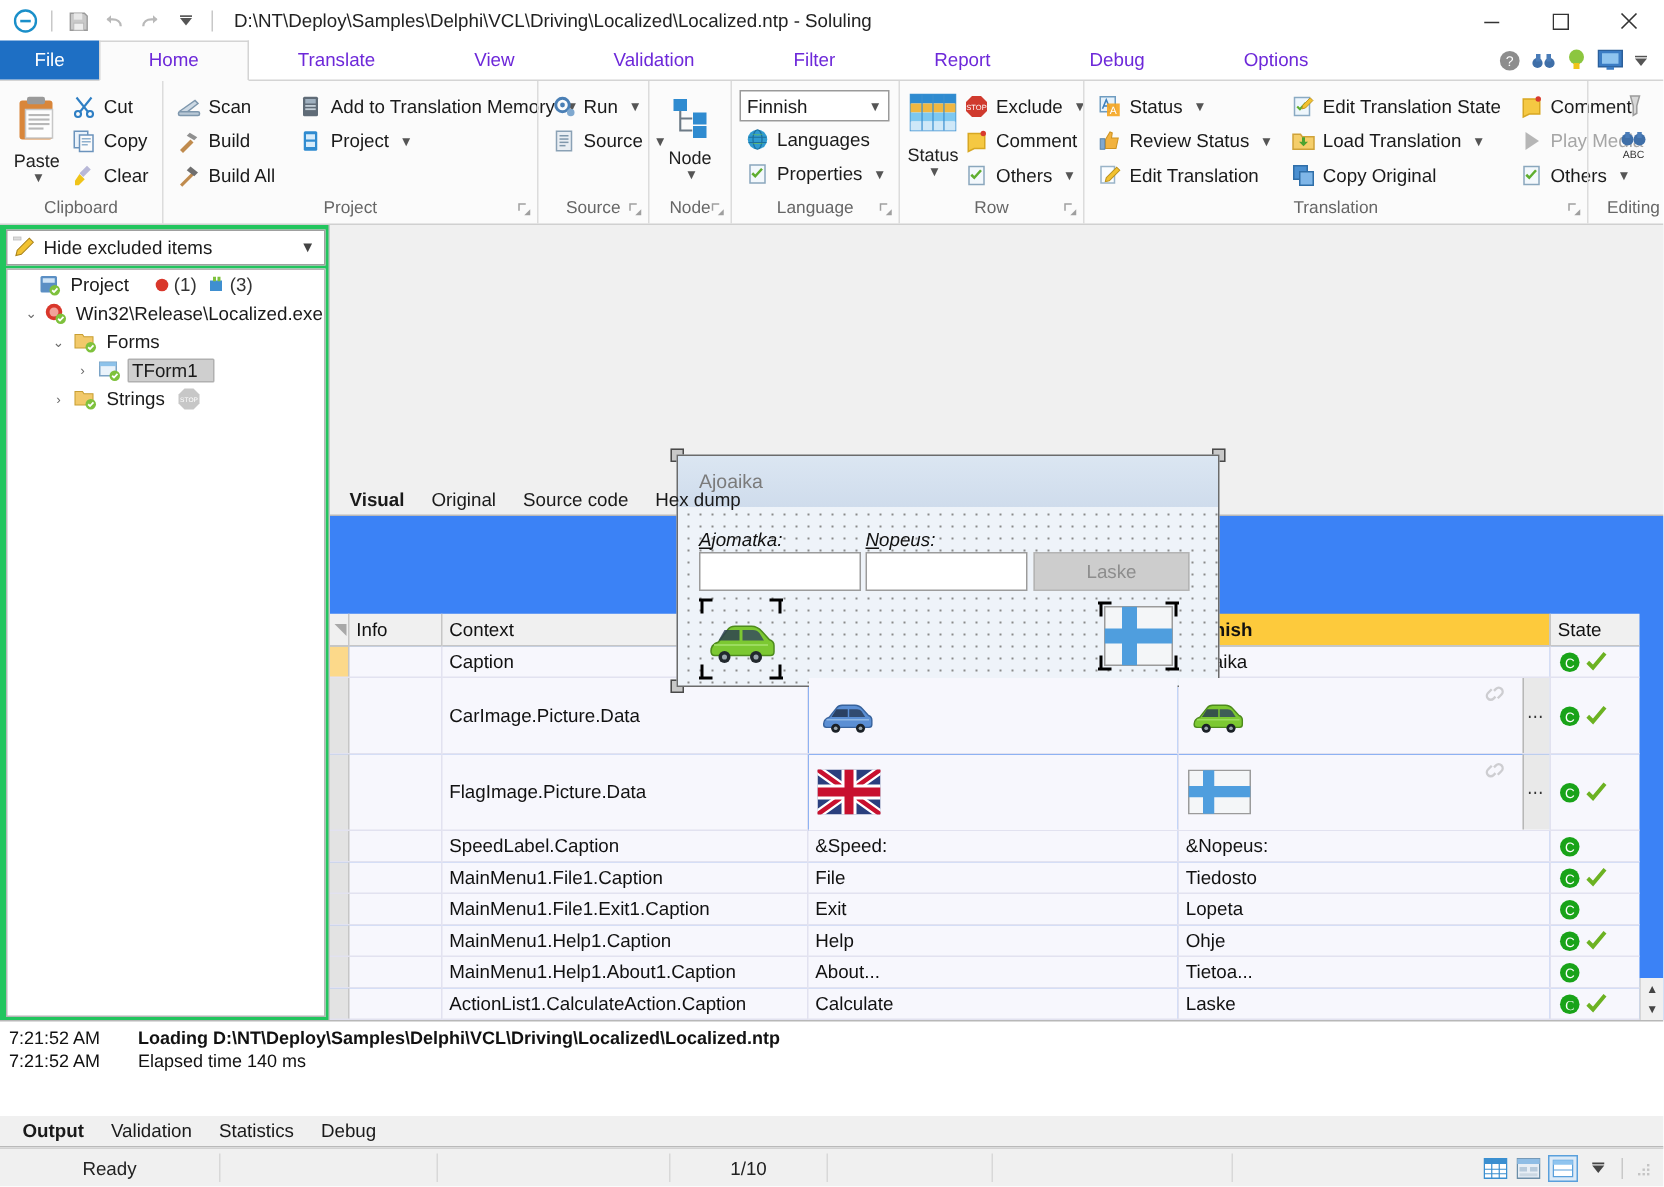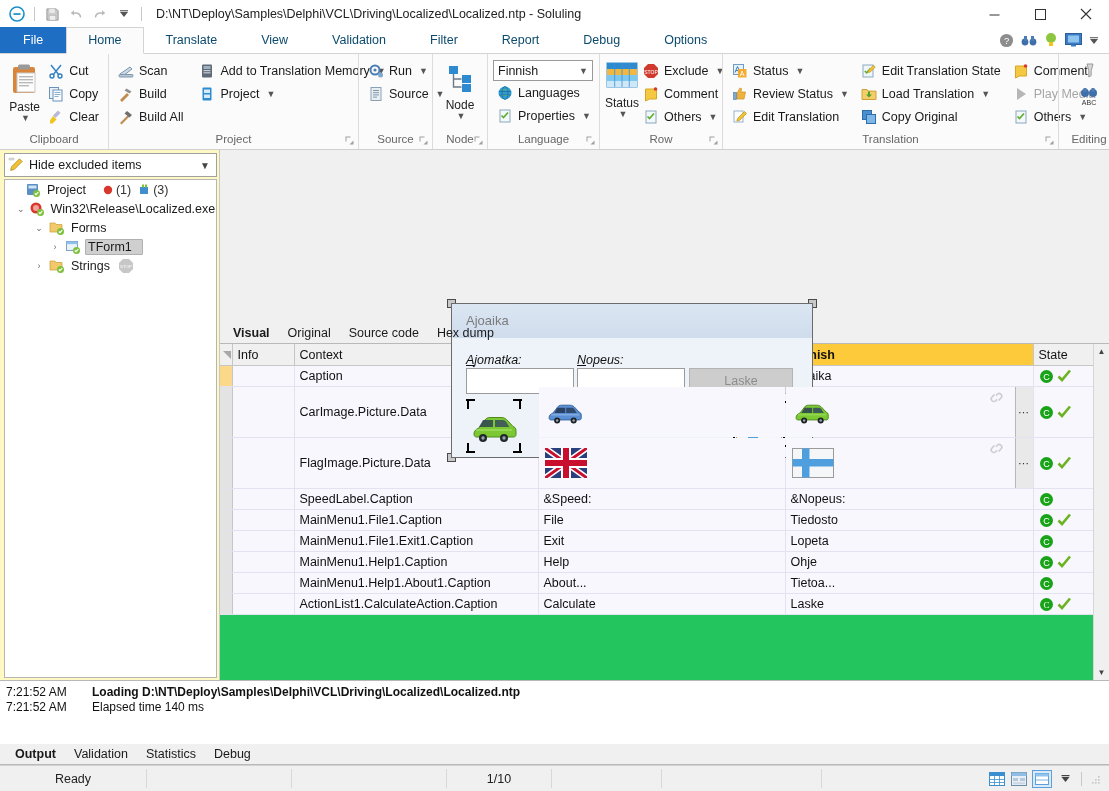--- a/index.html
+++ b/index.html
@@ -22,7 +22,7 @@
 
   
   .ribbon-tabs{height:25px;display:flex;align-items:flex-end;background:#fff;border-bottom:1px solid #d4d4d4;position:relative;flex:none;}
-  .rtab{height:25px;line-height:25px;padding:0 21px;font-size:12.5px;color:#0c4a6e;border:1px solid transparent;border-bottom:none;}
+  .rtab{height:25px;line-height:25px;padding:0 32px;font-size:12.5px;color:#6d28d9;border:1px solid transparent;border-bottom:none;}
   .rtab.file{background:#1e6fc4;color:#fff;padding:0 22px;}
   .rtab.active{background:#fbfbfb;border-color:#d4d4d4;border-bottom:1px solid #fbfbfb;margin-bottom:-1px;}
   .ribbon-right{margin-left:auto;display:flex;align-items:center;gap:7px;padding:0 10px 2px 0;}

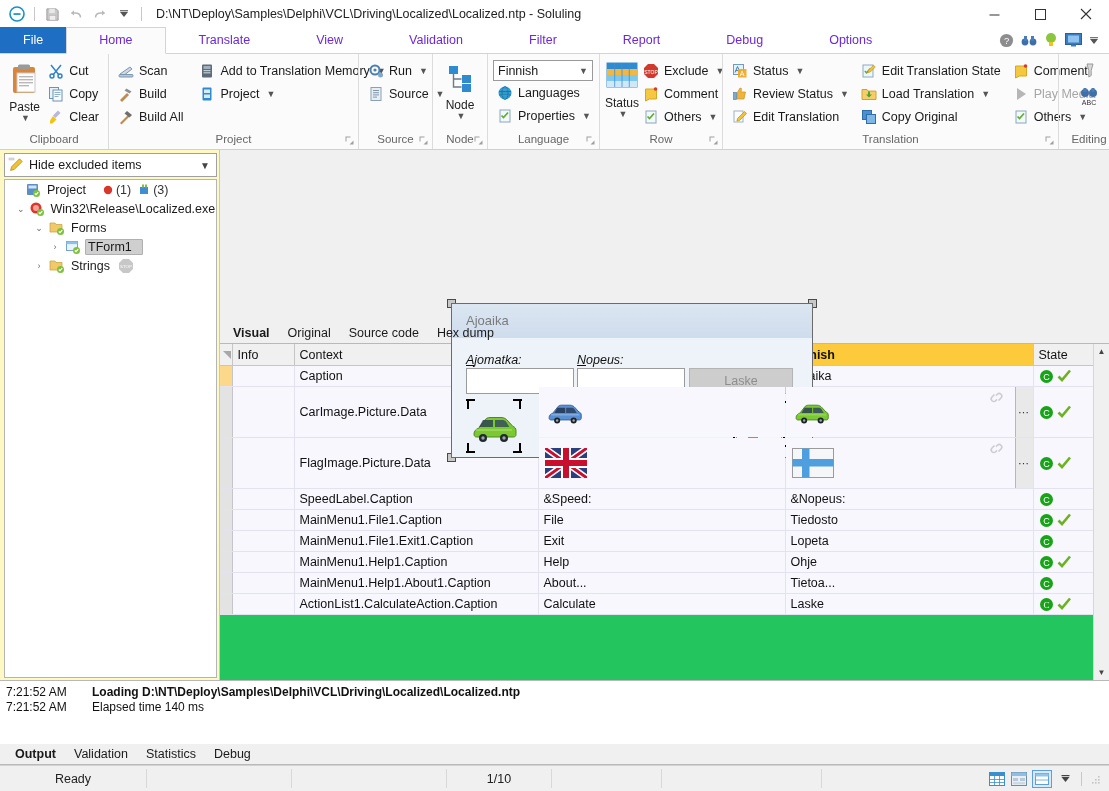--- a/index.html
+++ b/index.html
@@ -47,7 +47,7 @@
 
   
   .main{flex:1;display:flex;min-height:0;background:#f0f0f0;}
-  .leftpane{width:219px;flex:none;display:flex;flex-direction:column;background:#fef9c3;border-right:1px solid #c8c8c8;}
+  .leftpane{width:219px;flex:none;display:flex;flex-direction:column;background:#22c55e;border-right:1px solid #c8c8c8;}
   .filterbar{height:22px;margin:3px 2px 2px 4px;border:1px solid #a0a0a0;background:#fff;display:flex;align-items:center;gap:5px;padding:0 3px;font-size:12.5px;}
   .filterbar .fb-caret{margin-left:auto;font-size:10px;color:#444;padding-right:3px;}
   .tree{flex:1;border:1px solid #b5b5b5;margin:0 2px 2px 4px;background:#fff;overflow:hidden;font-size:12.5px;position:relative;}

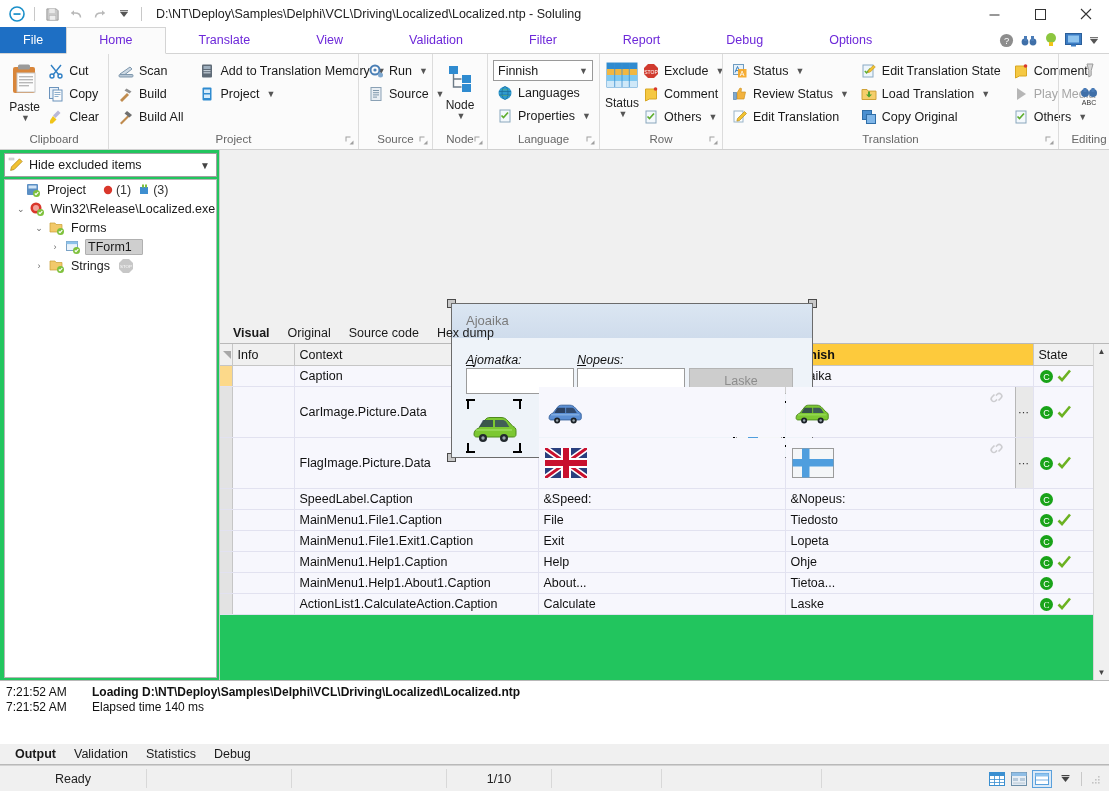--- a/index.html
+++ b/index.html
@@ -79,7 +79,7 @@
   .ptab.active{font-weight:bold;}
 
   
-  .gridwrap{flex:1;display:flex;min-height:0;border-top:0;background:#22c55e;}
+  .gridwrap{flex:1;display:flex;min-height:0;border-top:0;background:#3b82f6;align-items:flex-end;}
   .grid{flex:1;display:flex;flex-direction:column;min-width:0;overflow:hidden;border-right:0;}
   table.g{border-collapse:collapse;width:100%;table-layout:fixed;font-size:12.5px;}
   table.g th{background:#f0f0f0;border:1px solid #c6c6c6;border-top:none;border-left:none;font-weight:normal;text-align:left;

